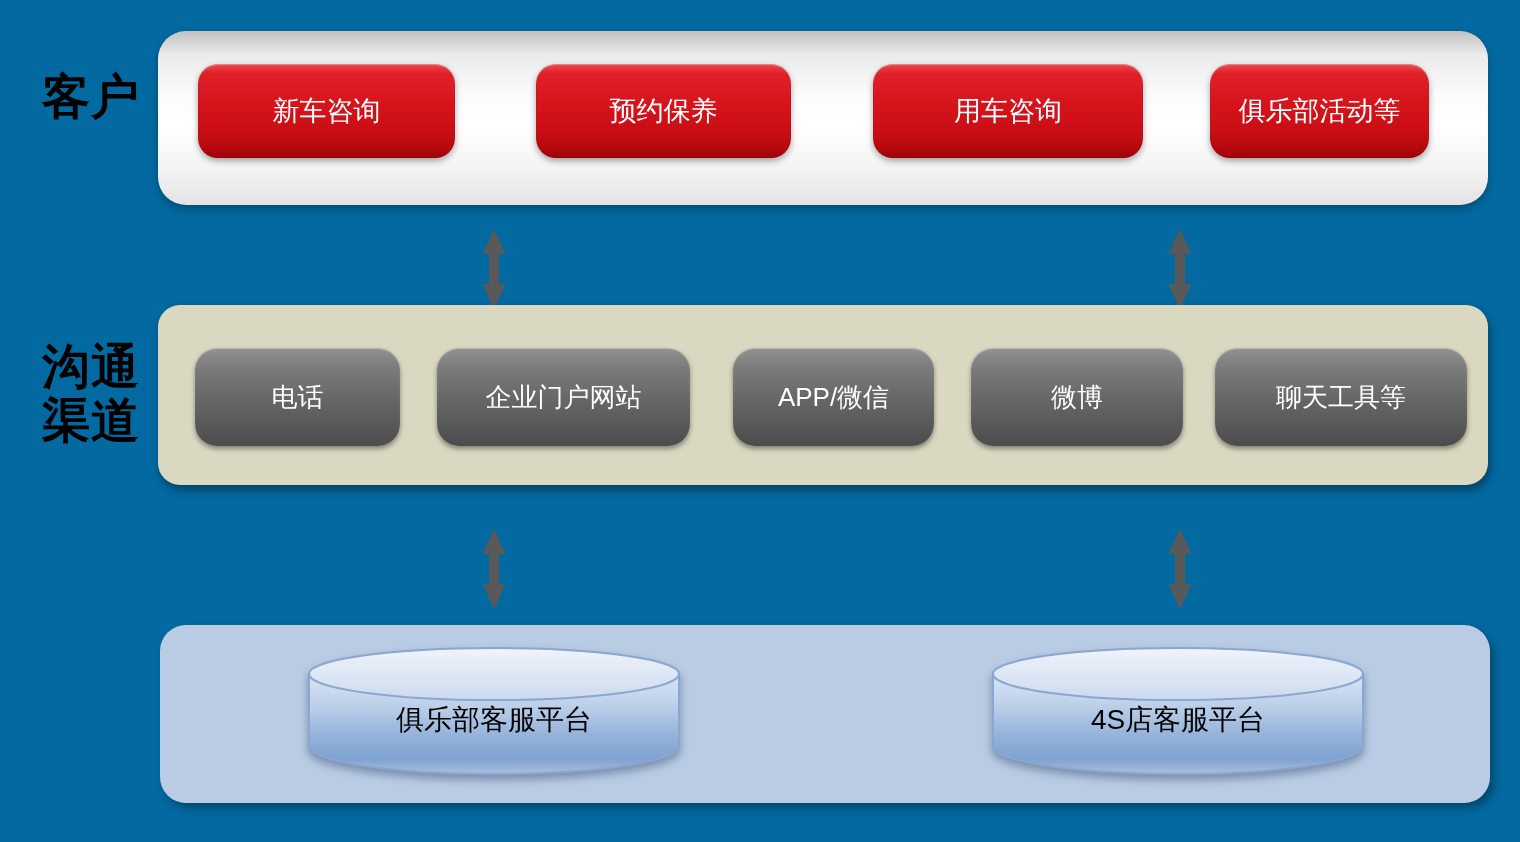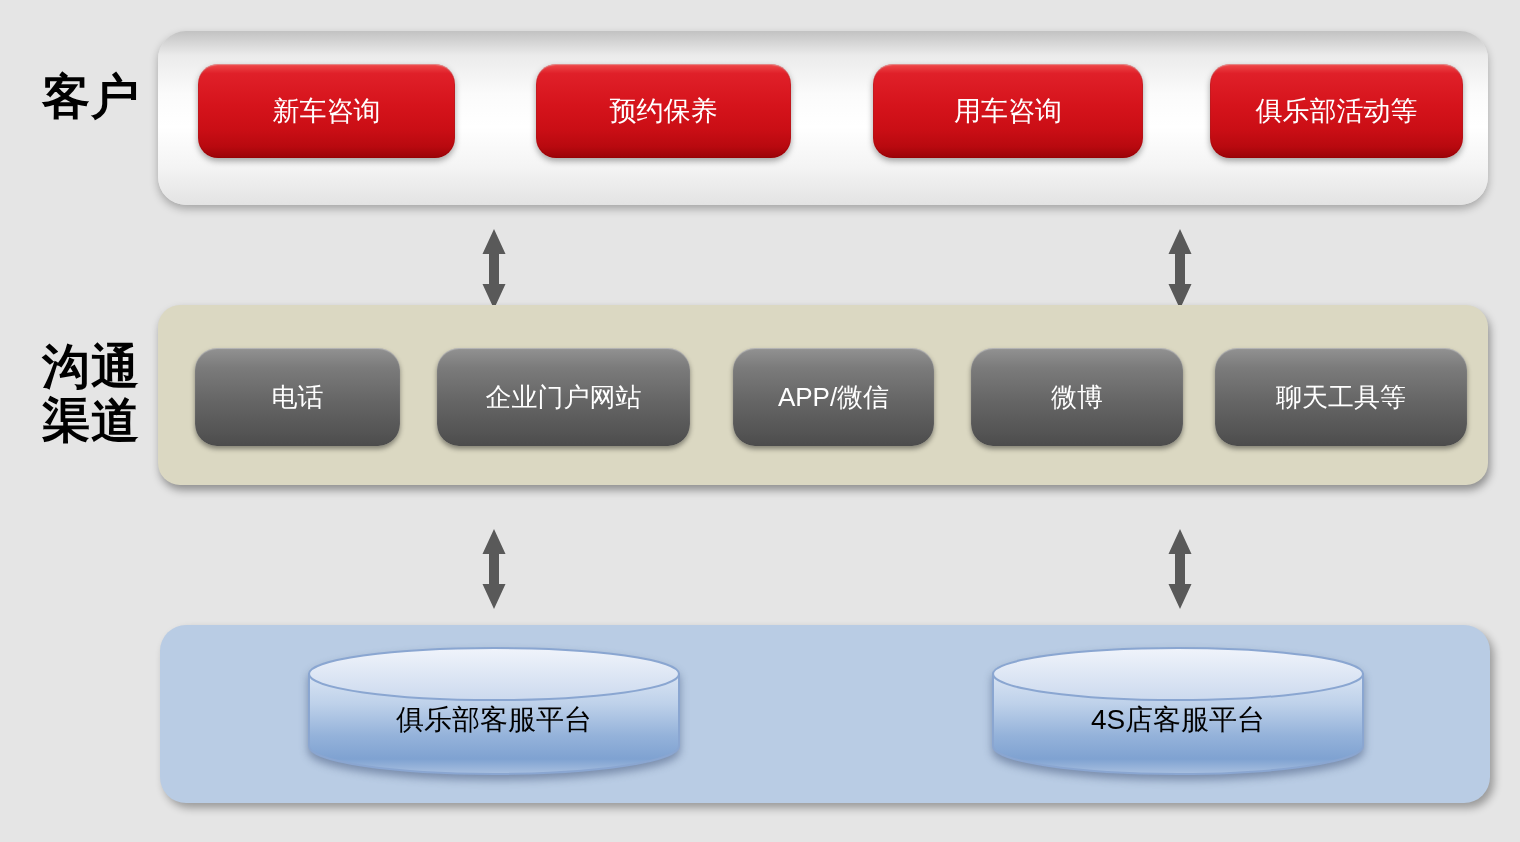--- a/index.html
+++ b/index.html
@@ -4,7 +4,7 @@
 <style>
   html,body { margin:0; padding:0; background:#ffffff; }
   body { font-family:"Liberation Sans","DejaVu Sans",sans-serif; }
-  .stage { position:relative; width:1520px; height:842px; background:#e5e5e5; overflow:hidden; }
+  .stage { position:relative; width:1520px; height:842px; background:#0369a1; overflow:hidden; }
 
   
   .row-label {

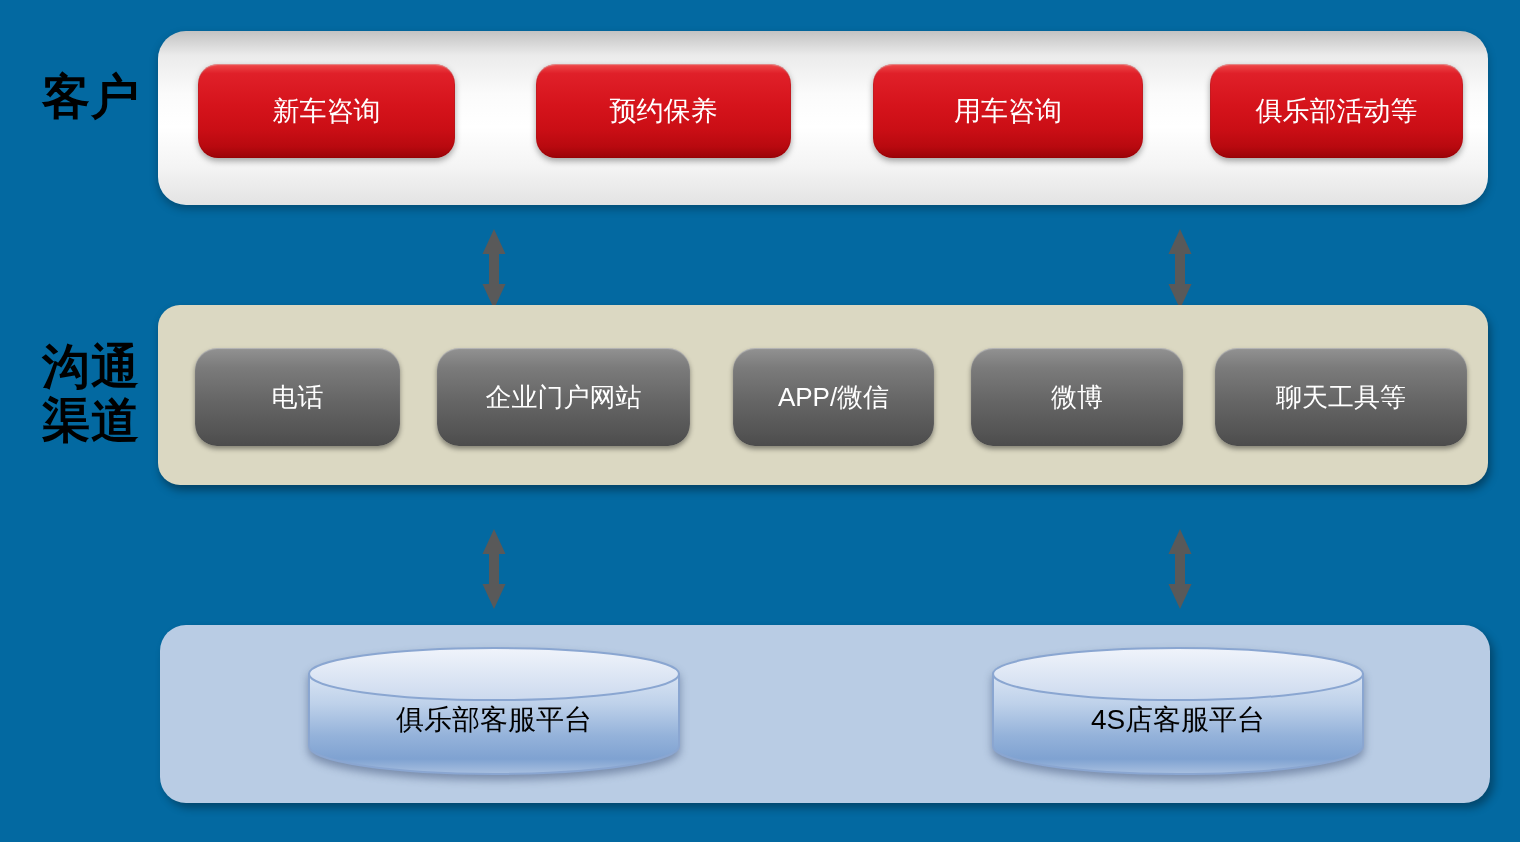--- a/index.html
+++ b/index.html
@@ -105,7 +105,7 @@
     <div class="red-btn" style="left:40px;  width:257px;">新车咨询</div>
     <div class="red-btn" style="left:378px; width:255px;">预约保养</div>
     <div class="red-btn" style="left:715px; width:270px;">用车咨询</div>
-    <div class="red-btn" style="left:1052px;width:253px;">俱乐部活动等</div>
+    <div class="red-btn" style="left:1052px;width:219px;">俱乐部活动等</div>
   </div>
 
   

